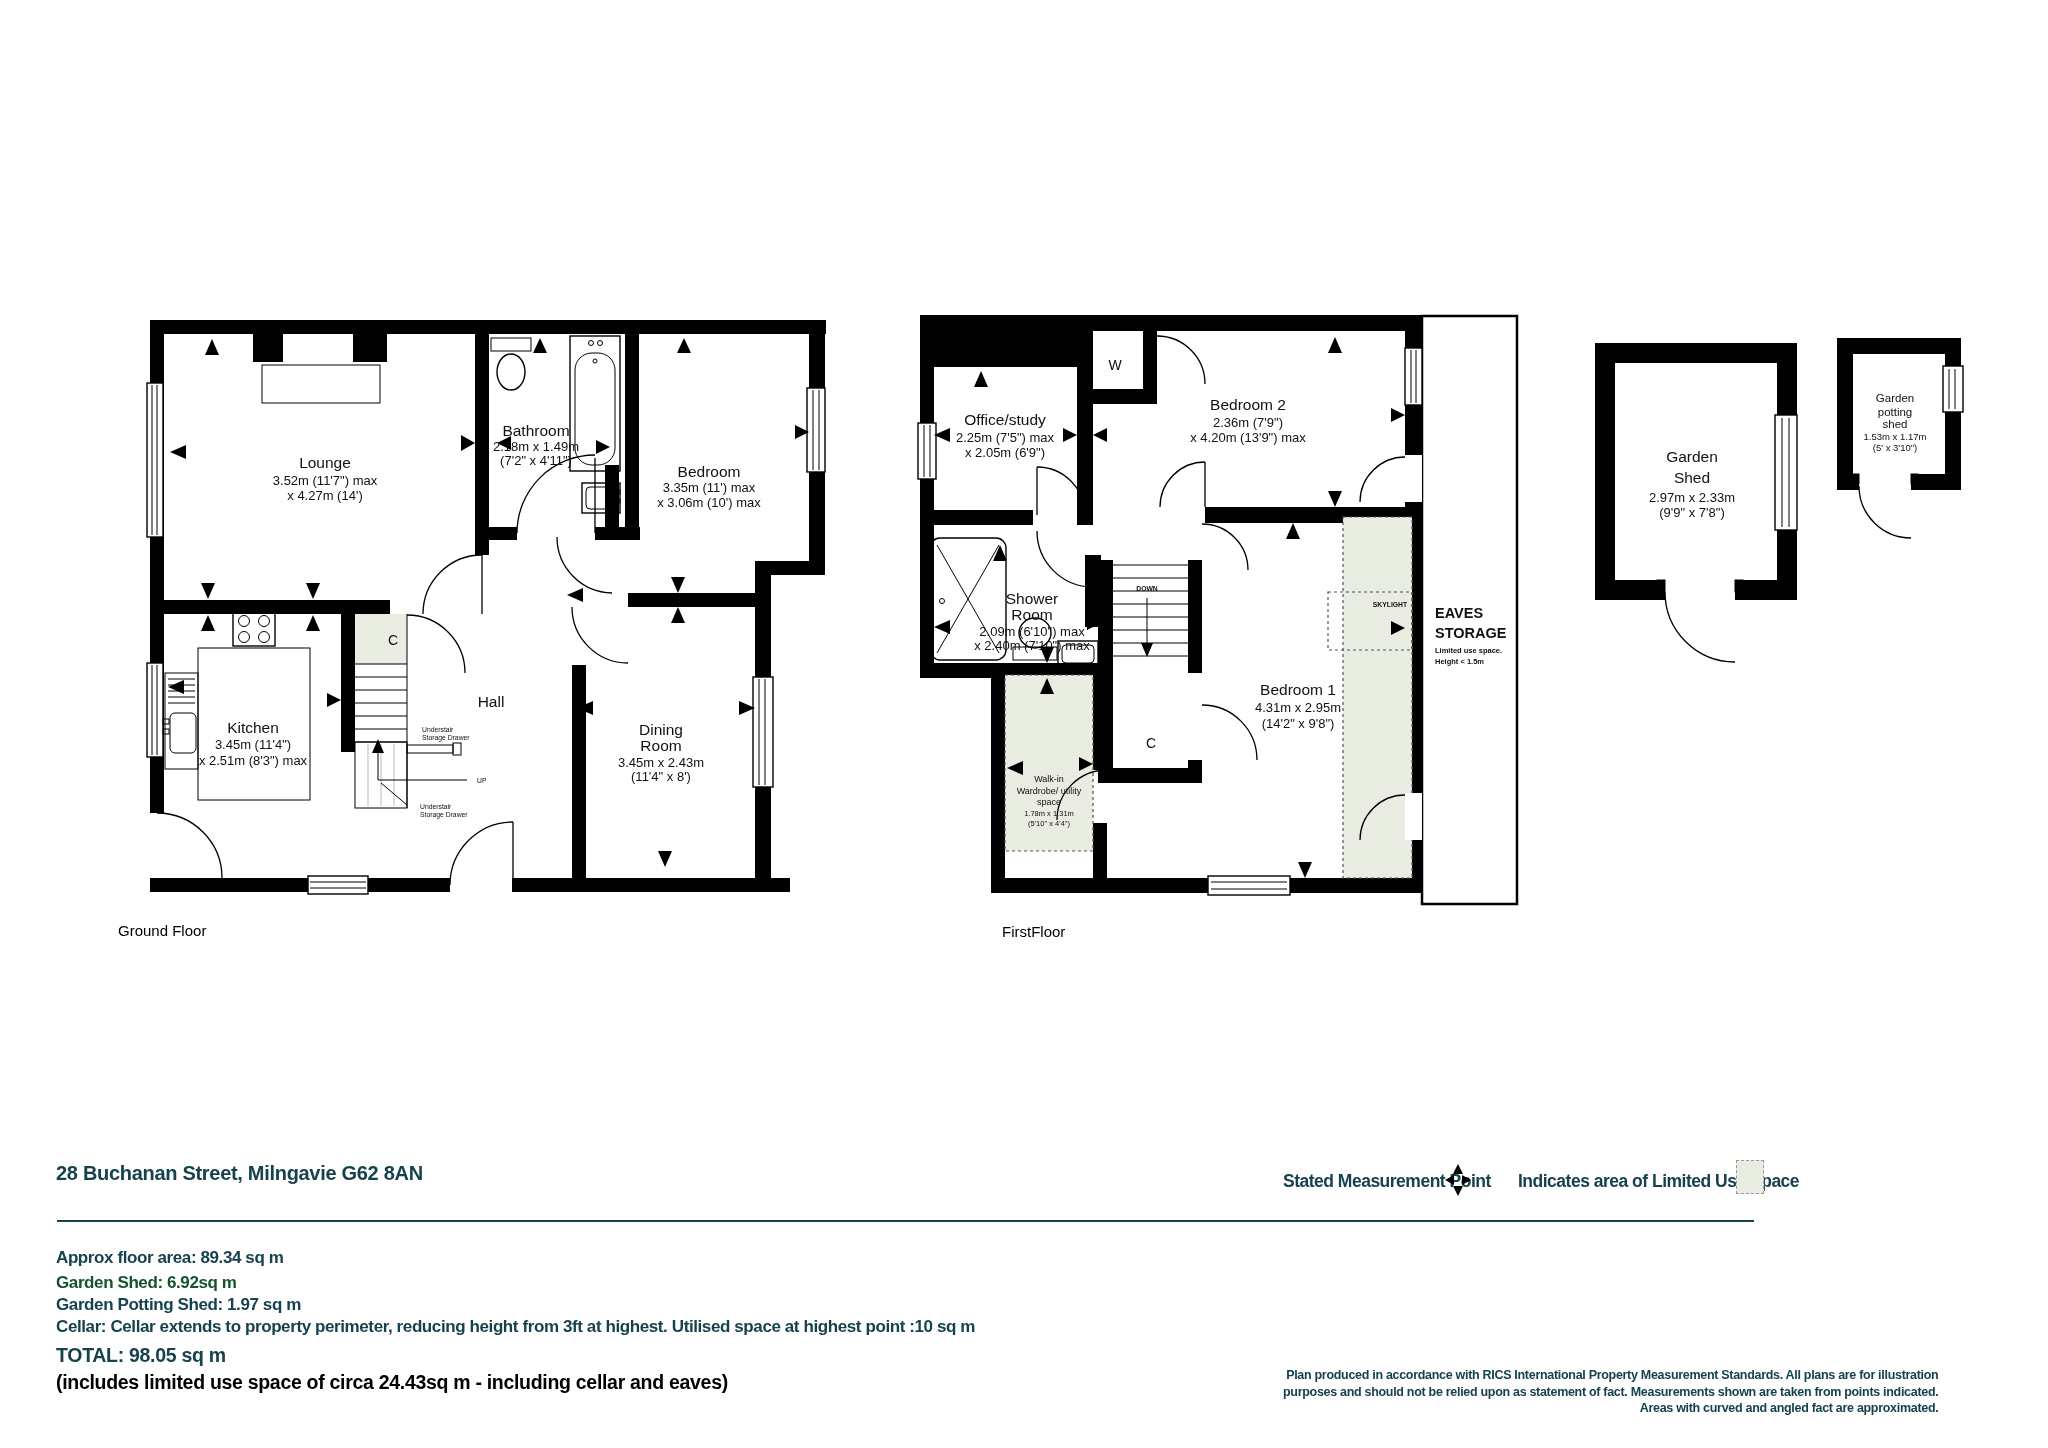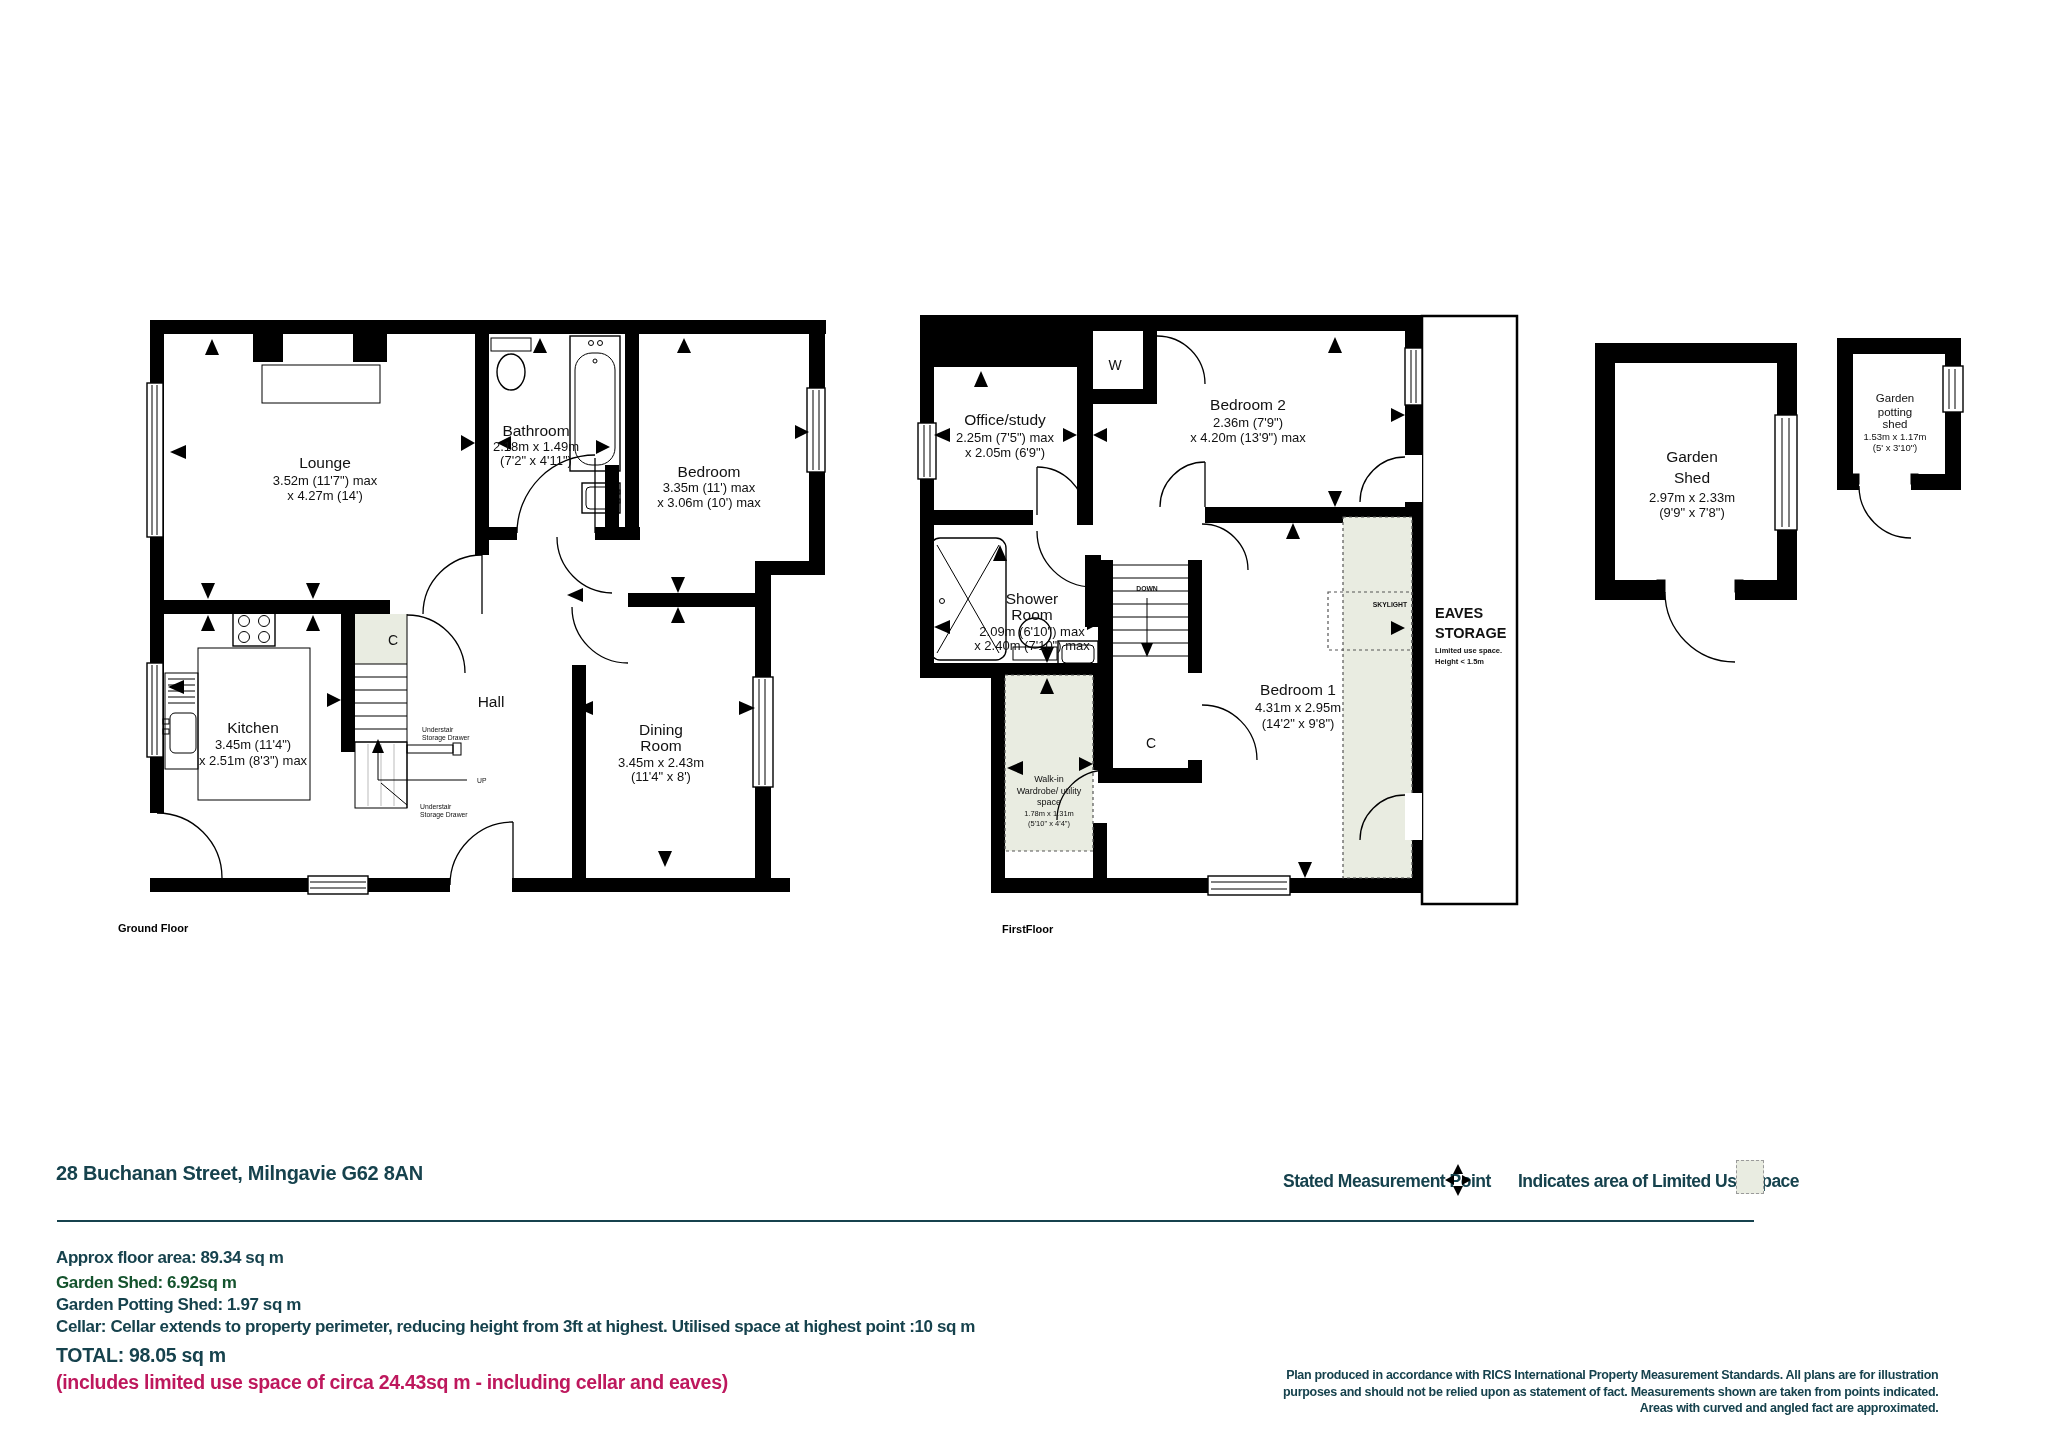--- a/index.html
+++ b/index.html
@@ -20,7 +20,7 @@
   .arr{fill:#000;}
   .lus{stroke:#555;stroke-width:1.2;stroke-dasharray:3 3;}
   .abs{position:absolute;white-space:nowrap;}
-  .planlabel{font-size:11px;font-weight:bold;color:#000;}
+  .planlabel{font-size:15px;font-weight:normal;color:#000;}
   .teal{font-weight:bold;text-align:right;}
   #address{font-size:20px;letter-spacing:-0.3px;}
   .legendtext{font-size:17.5px;letter-spacing:-0.5px;}

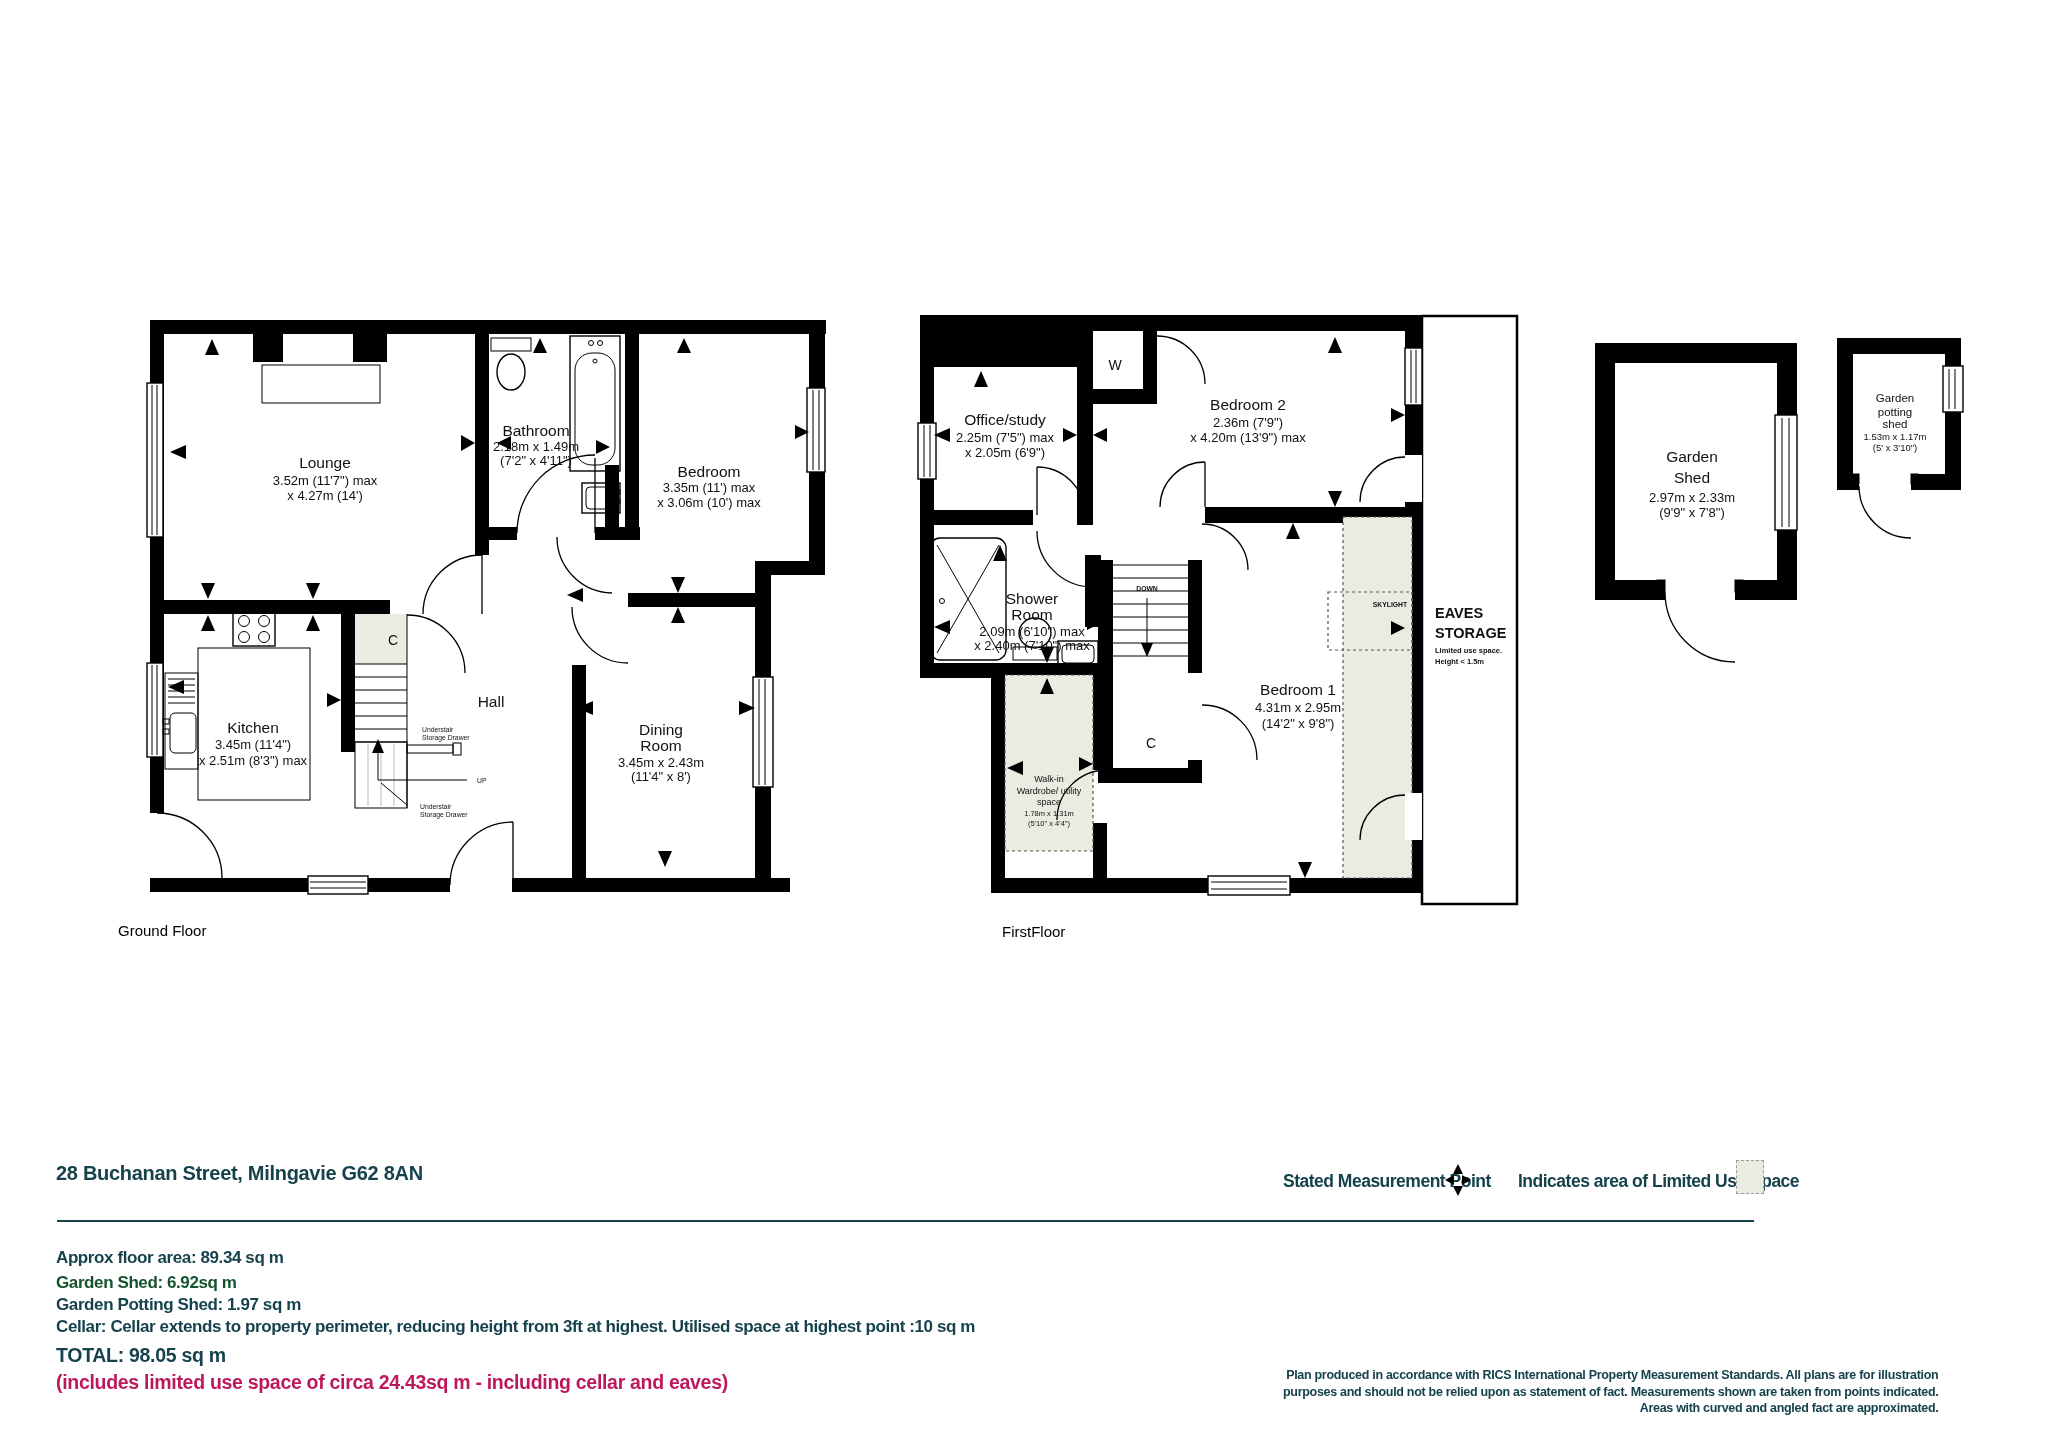--- a/index.html
+++ b/index.html
@@ -432,7 +432,7 @@
   <div class="abs teal sumline" style="left: 56px; top: 1295px; color: rgb(22, 66, 77);">Garden Potting Shed: 1.97 sq m</div>
   <div class="abs teal sumline" style="left: 56px; top: 1317px; color: rgb(22, 66, 77);">Cellar: Cellar extends to property perimeter, reducing height from 3ft at highest.  Utilised space at highest point :10 sq m</div>
   <div class="abs teal sumtotal" style="left: 56px; top: 1344px; color: rgb(22, 66, 77);">TOTAL: 98.05 sq m</div>
-  <div class="abs teal sumtotal" style="left: 56px; top: 1371px; color: #be185d;">(includes limited use space of circa 24.43sq m - including cellar and eaves)</div>
+  <div class="abs teal sumtotal" style="left: 56px; top: 1371px; color: #000000;">(includes limited use space of circa 24.43sq m - including cellar and eaves)</div>
 
   <div class="abs teal disc" style="left: 1283px; top: 1367px; color: rgb(22, 66, 77);">
     <div>Plan produced  in accordance with RICS International Property  Measurement Standards.  All plans are for illustration</div>

